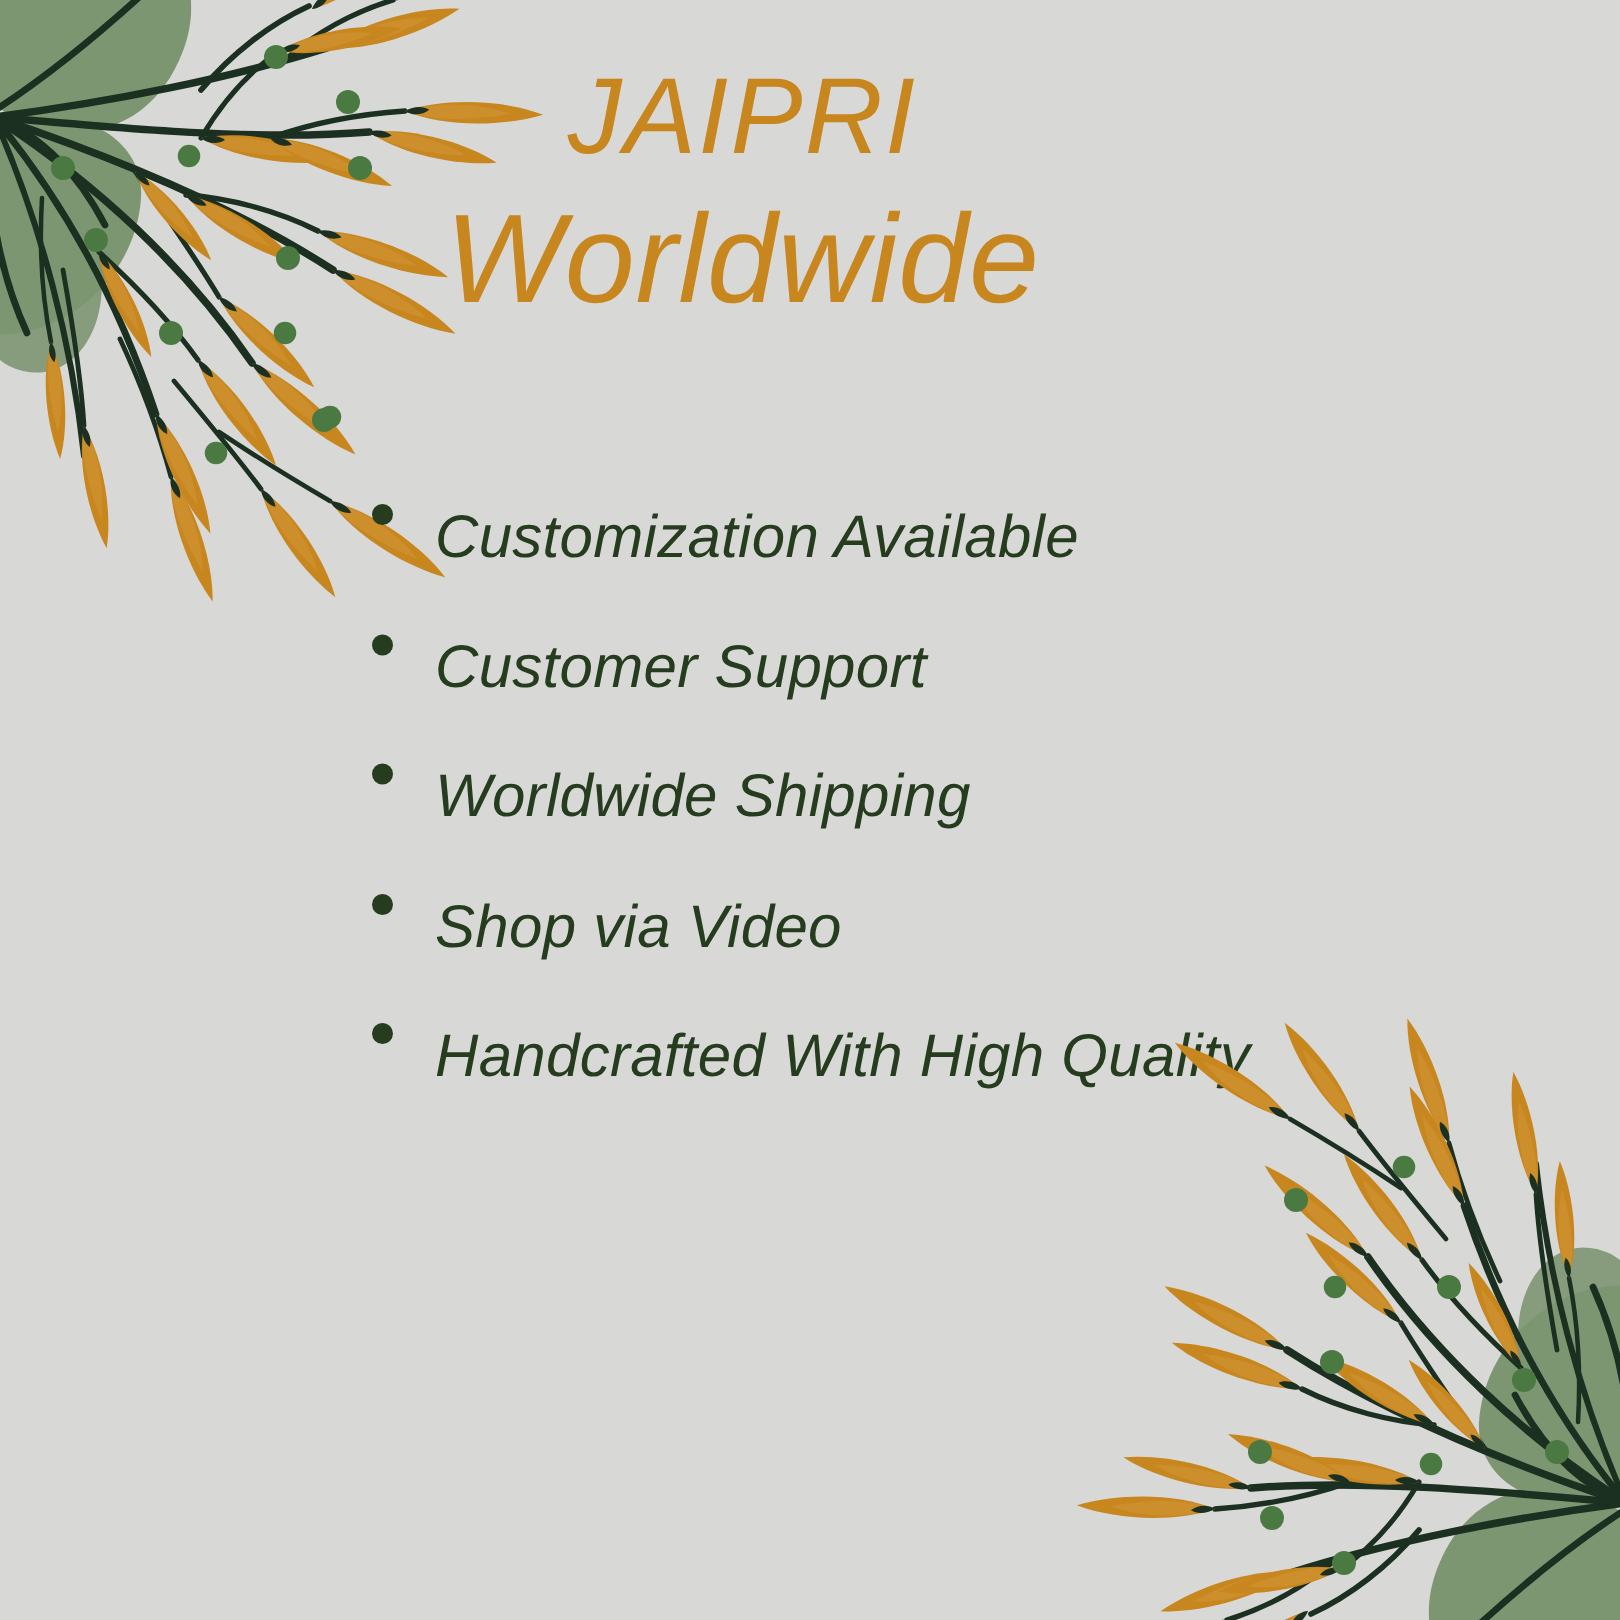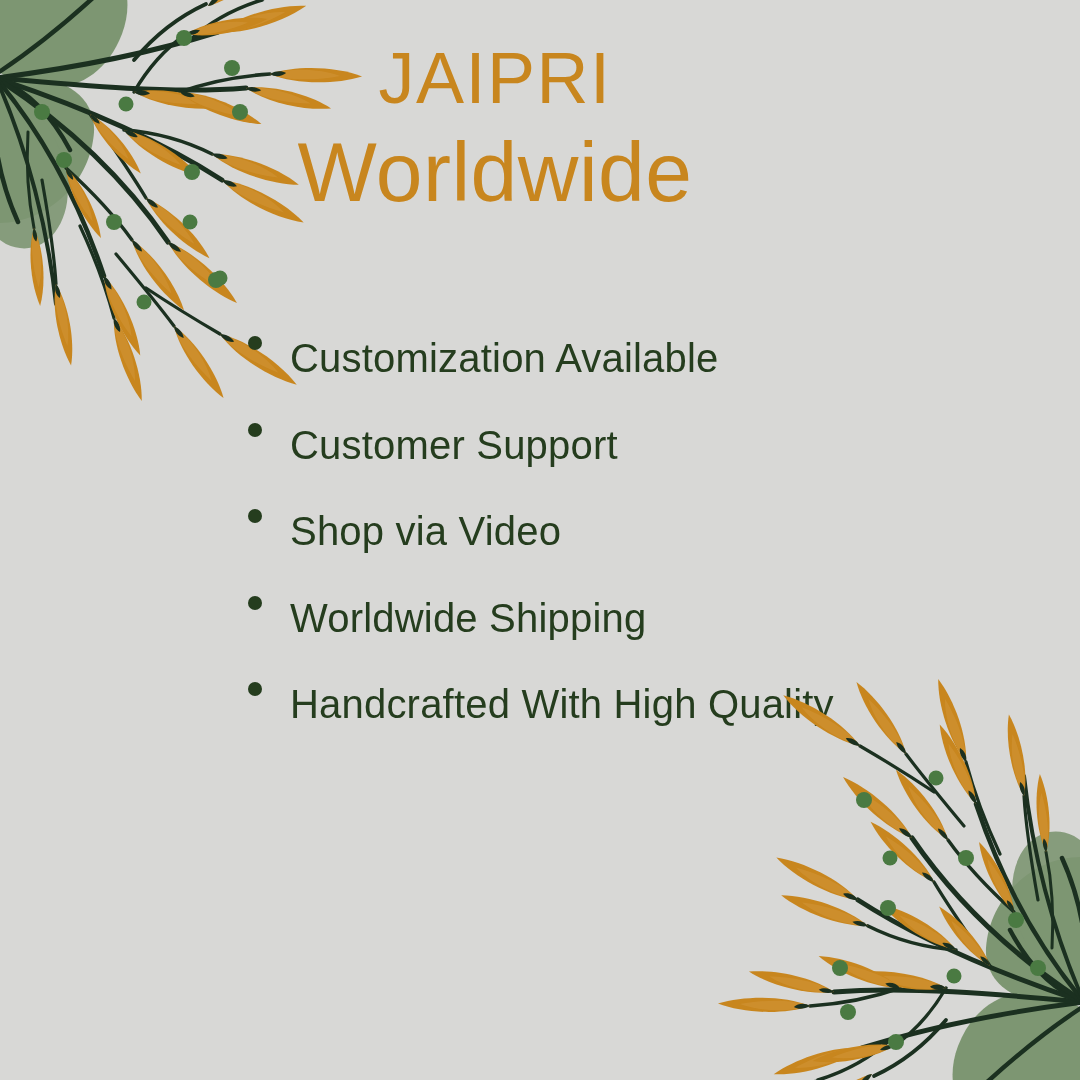--- a/index.html
+++ b/index.html
@@ -18,6 +18,7 @@
     height: 1080px;
     background: #d8d8d6;
     overflow: hidden;
+    font-style: italic;
   }
 
   

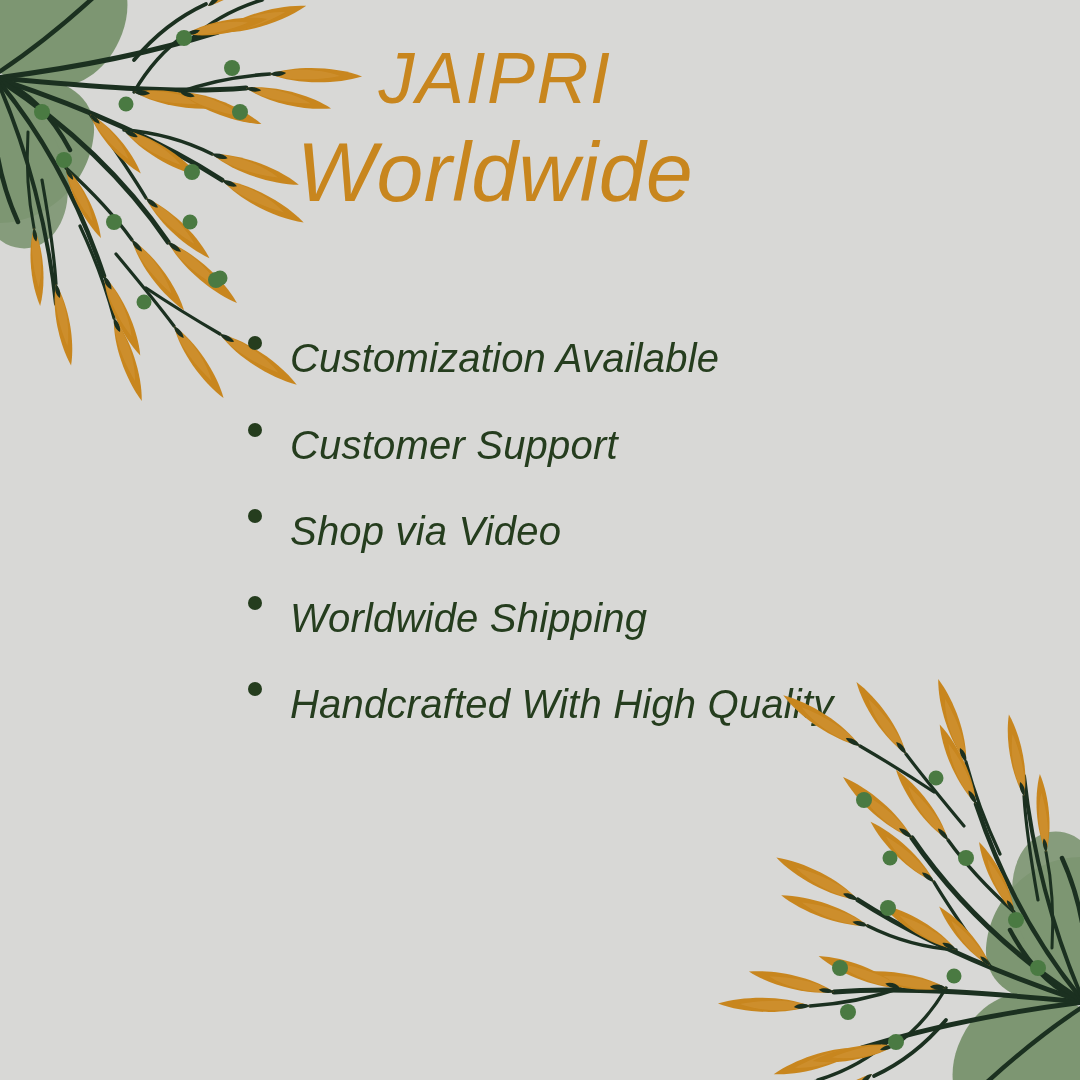--- a/index.html
+++ b/index.html
@@ -199,11 +199,11 @@
     </li>
     <li>
       <span class="bullet-dot"></span>
+      <span class="feature-label">Worldwide Shipping</span>
+    </li>
+    <li>
+      <span class="bullet-dot"></span>
       <span class="feature-label">Shop via Video</span>
-    </li>
-    <li>
-      <span class="bullet-dot"></span>
-      <span class="feature-label">Worldwide Shipping</span>
     </li>
     <li>
       <span class="bullet-dot"></span>

